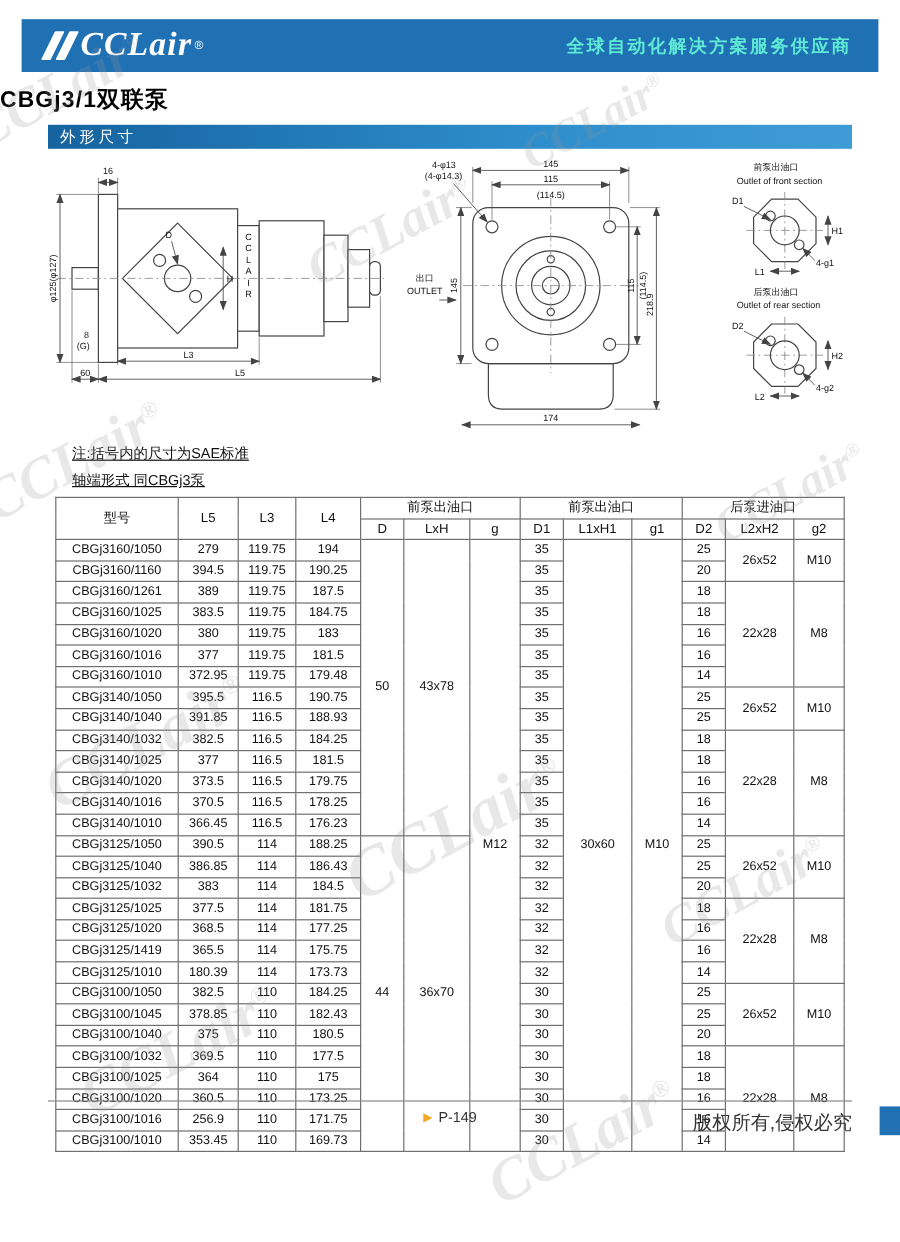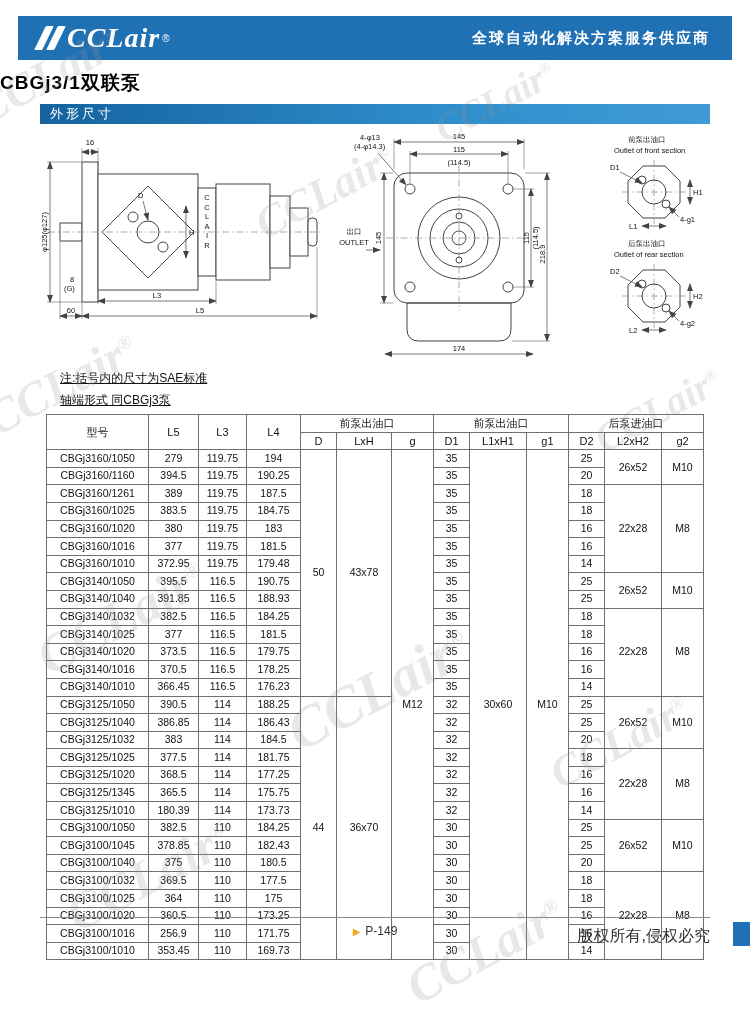--- a/index.html
+++ b/index.html
@@ -30,7 +30,7 @@
     font-size:28px; letter-spacing:1px;
   }
   .logo-reg { font-size:10px; vertical-align:super; margin-left:2px; }
-  .tagline { color:#ffffff; font-size:15px; font-weight:bold; letter-spacing:2px; }
+  .tagline { color:#5eead4; font-size:15px; font-weight:bold; letter-spacing:2px; }
 
   .page-title { text-align:left; font-size:19px; font-weight:bold; color:#000; margin:10px 0 8px; letter-spacing:1px; }
 

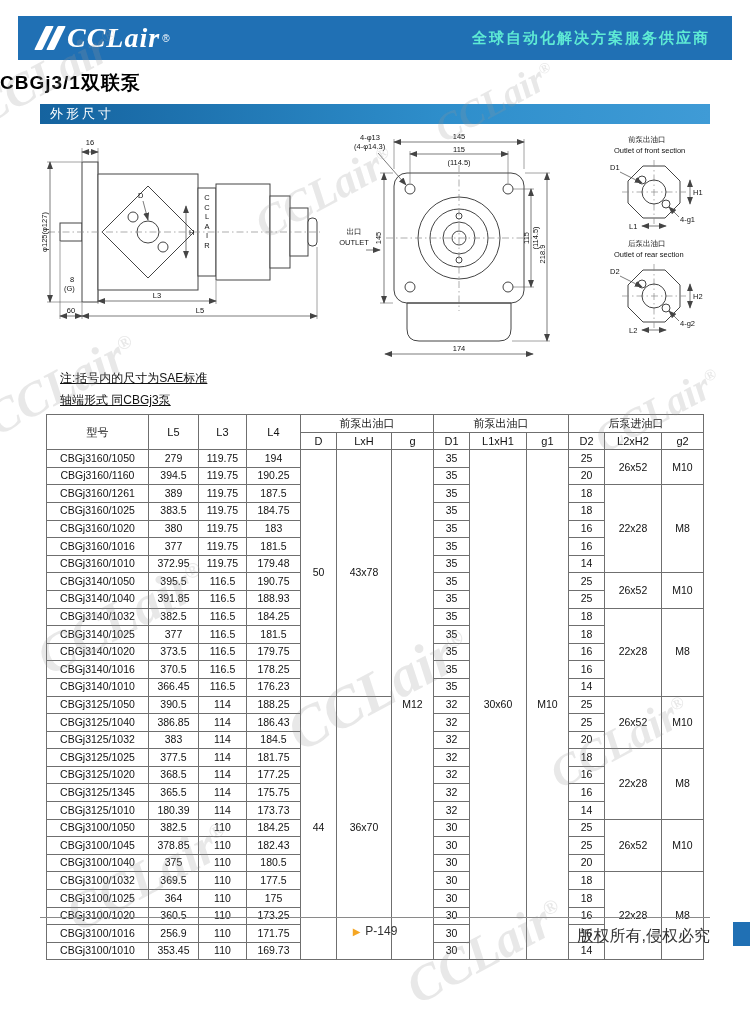--- a/index.html
+++ b/index.html
@@ -463,7 +463,7 @@
           <td>16</td>
         </tr>
         <tr>
-          <td>CBGj3125/1345</td>
+          <td>CBGj3125/1419</td>
           <td>365.5</td>
           <td>114</td>
           <td>175.75</td>

